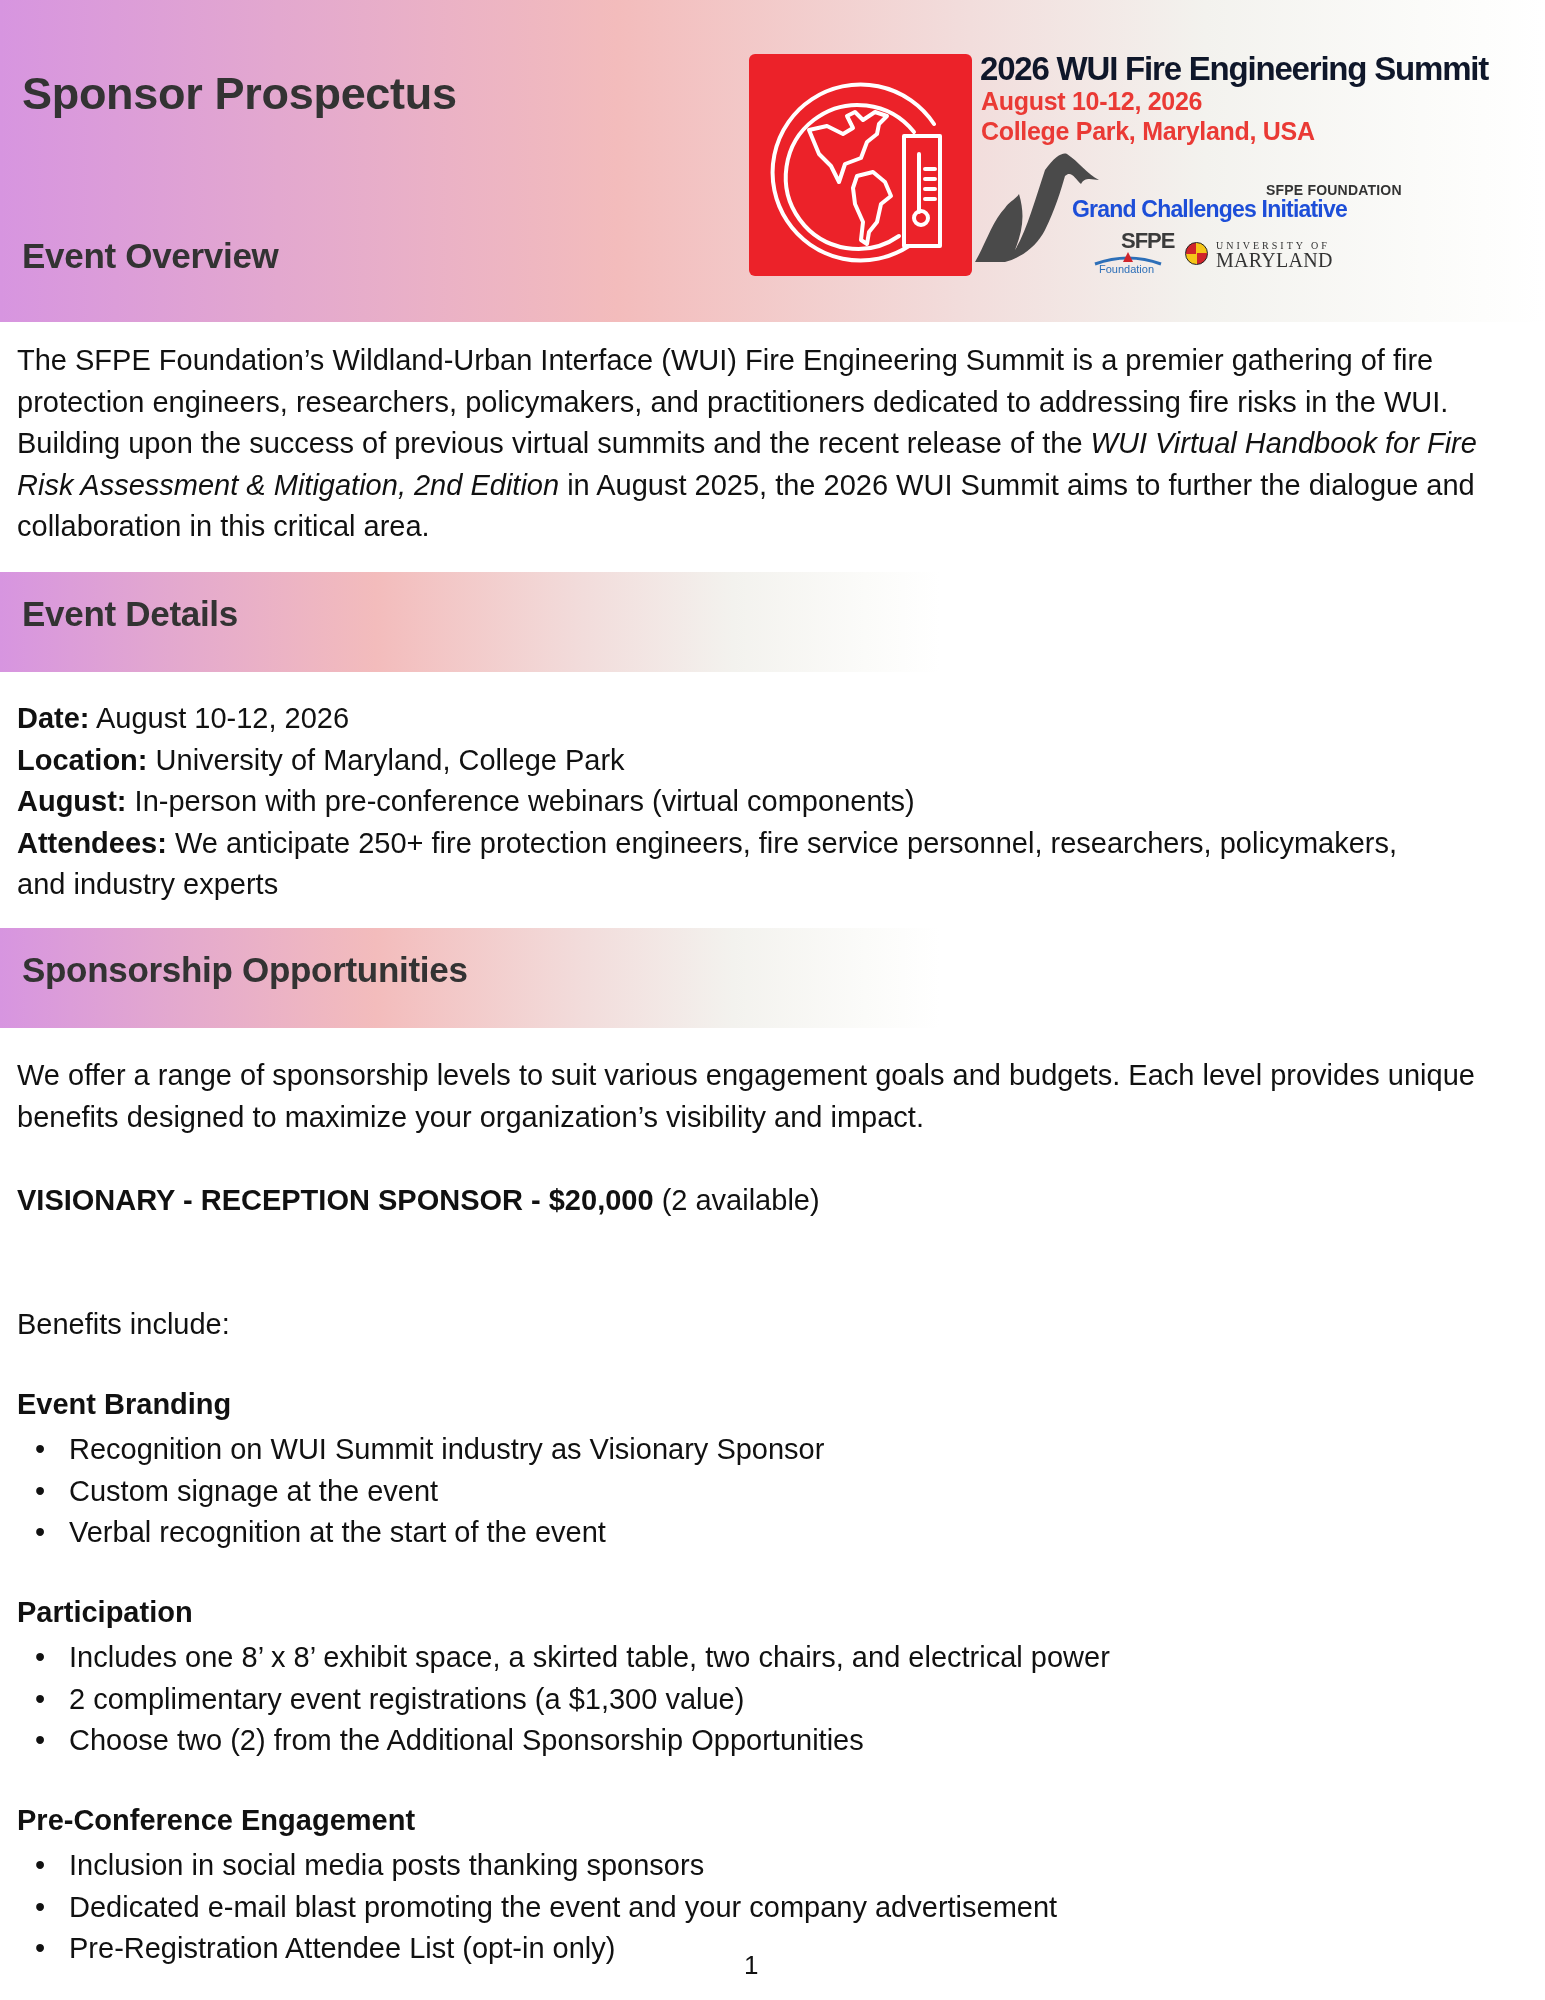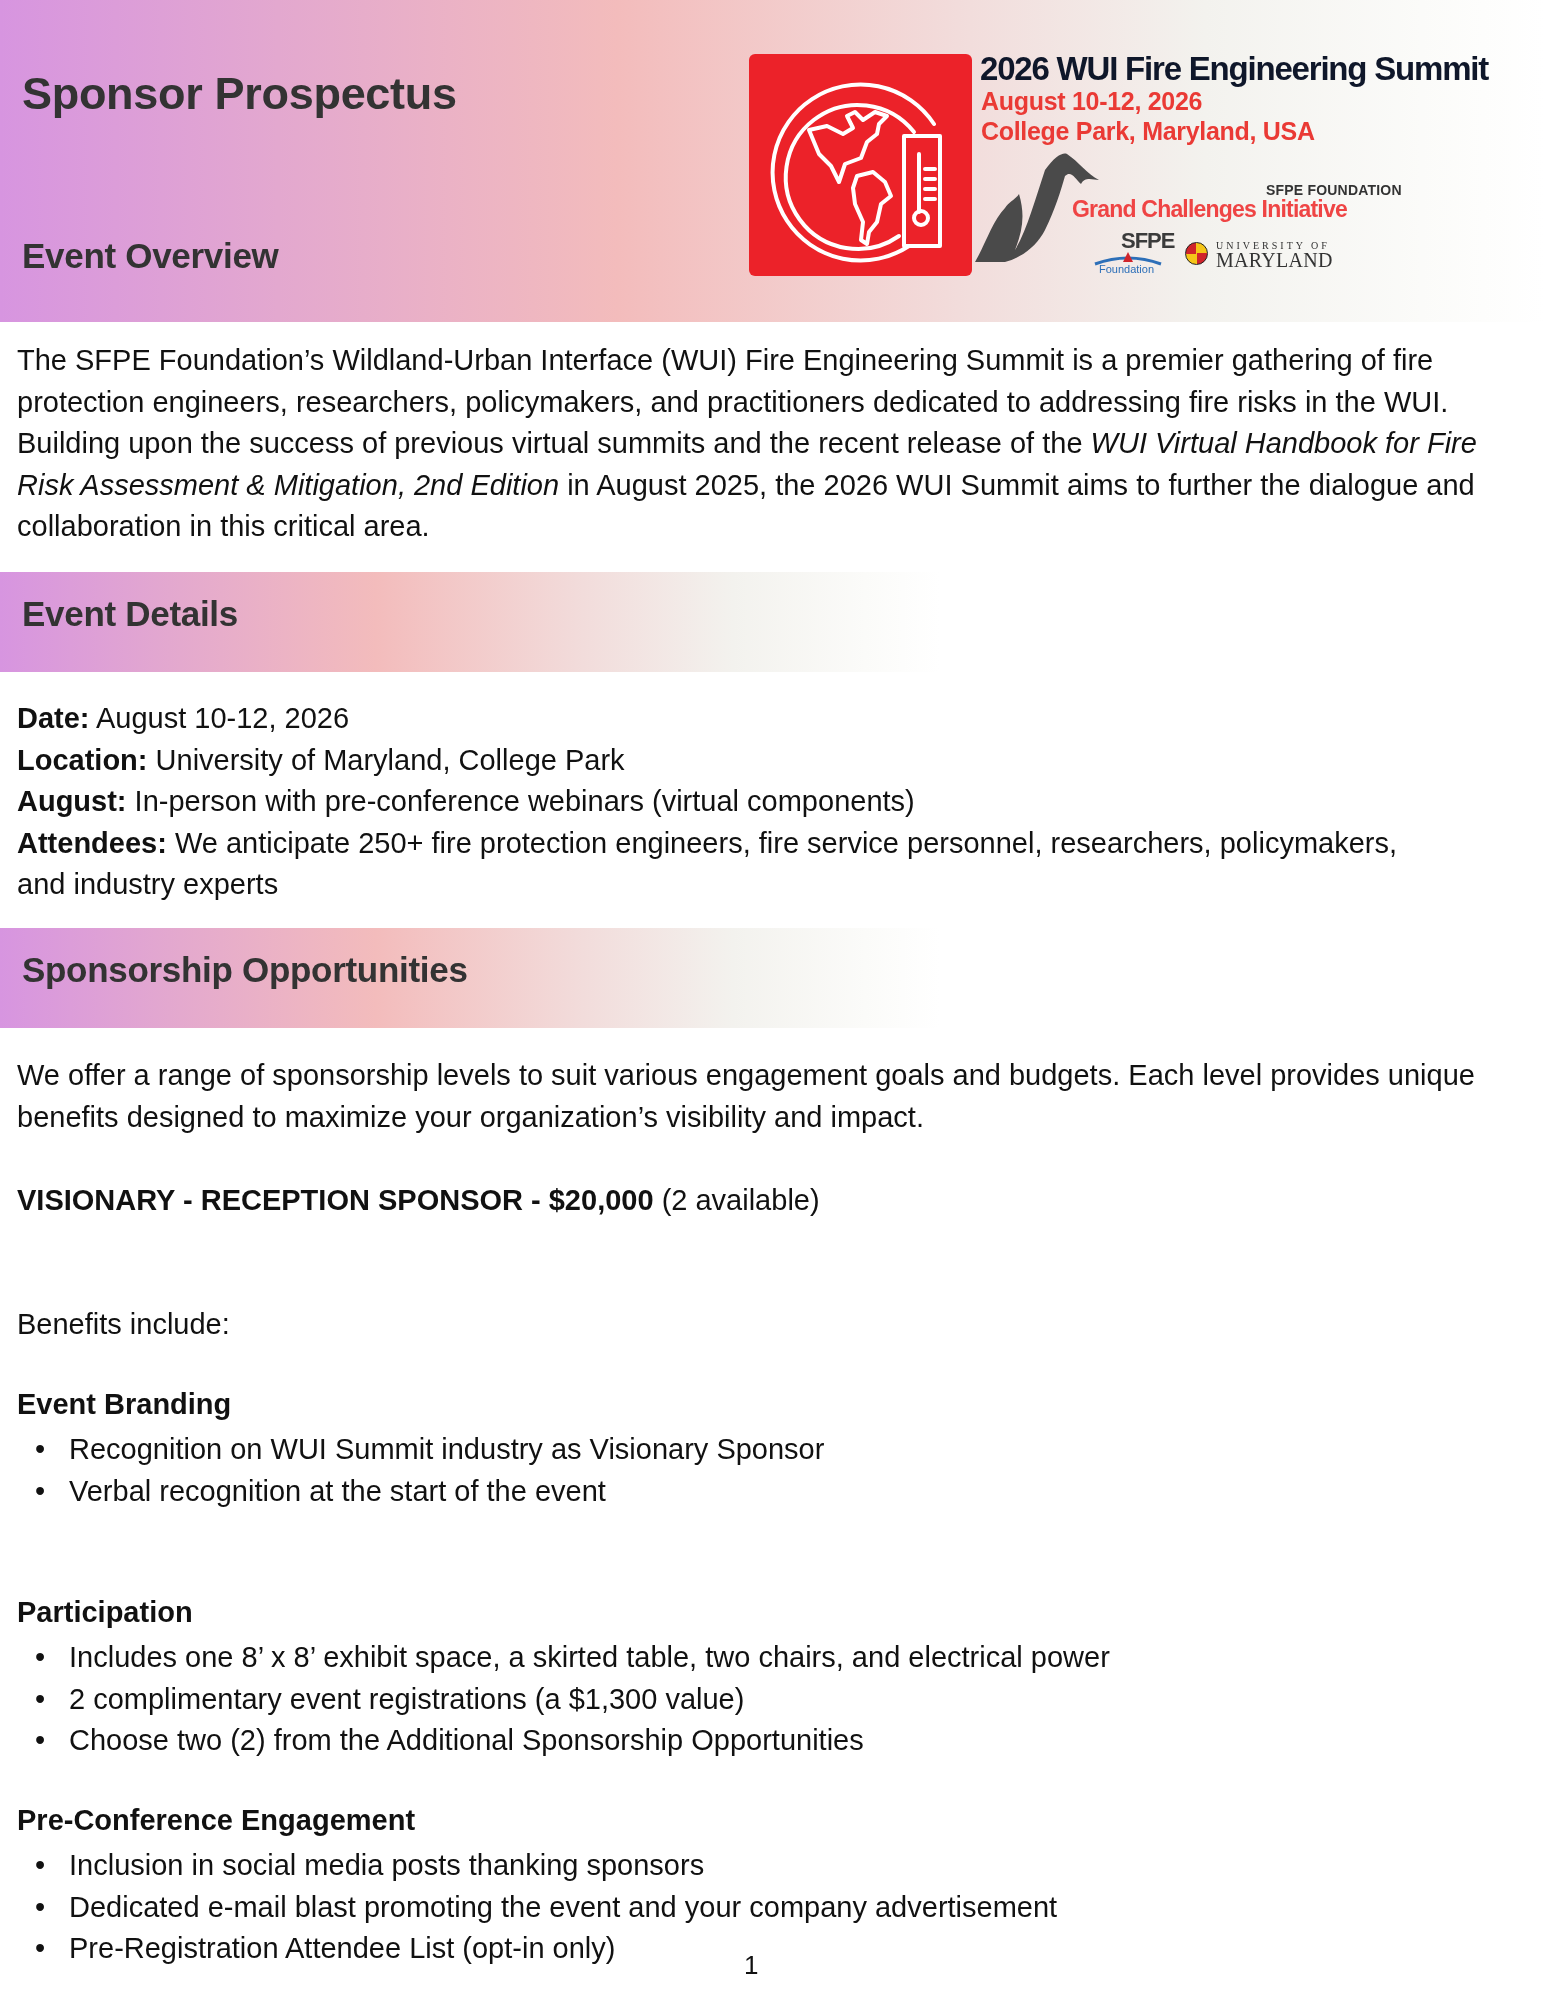--- a/index.html
+++ b/index.html
@@ -21,7 +21,7 @@
   .logo-place { top: 117px; }
   .mountain { position: absolute; left: 975px; top: 150px; width: 150px; height: 115px; }
   .sfpe-found-small { position: absolute; left: 1266px; top: 182px; font-size: 14px; font-weight: 700; color: #333; letter-spacing: 0.2px; }
-  .gci { position: absolute; left: 1072px; top: 196px; font-size: 23px; font-weight: 700; color: #ef4444; letter-spacing: -0.8px; white-space: nowrap; }
+  .gci { position: absolute; left: 1072px; top: 196px; font-size: 23px; font-weight: 700; color: #1d4ed8; letter-spacing: -0.8px; white-space: nowrap; }
   .sfpe-logo { position: absolute; left: 1093px; top: 228px; width: 70px; height: 50px; }
   .sfpe-word { position: absolute; left: 0; top: 0; font-size: 22px; font-weight: 700; color: #3b3b3b; letter-spacing: -1px; margin-left: 28px; }
   .sfpe-sub { position: absolute; left: 6px; top: 35px; font-size: 11px; color: #2d6fb8; }

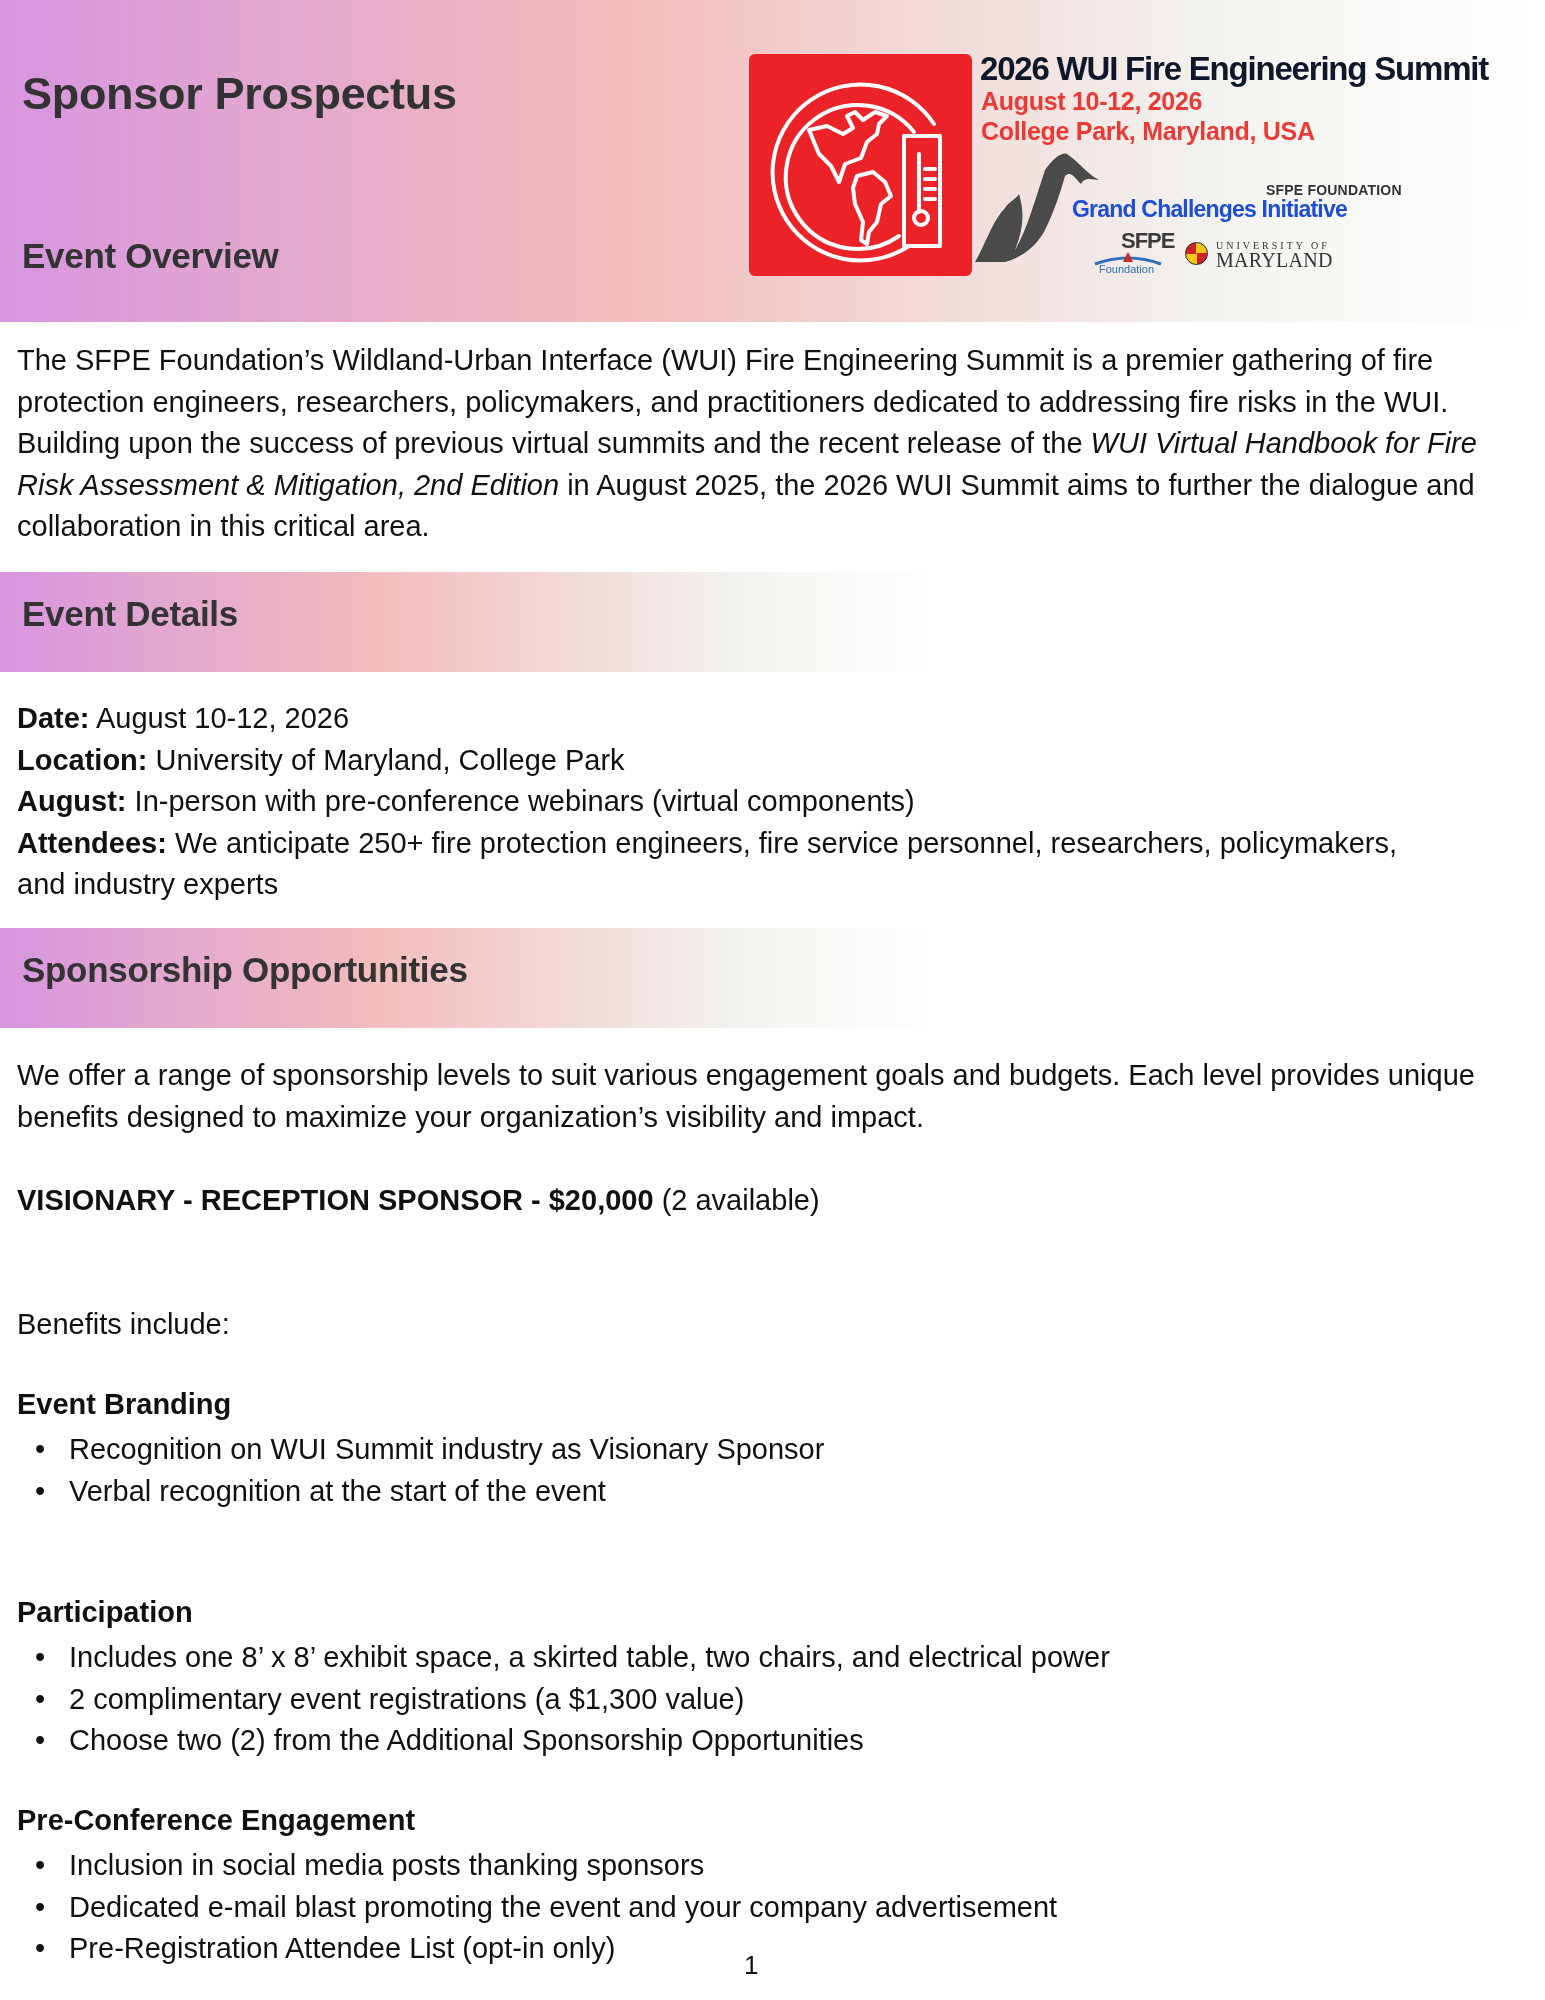--- a/index.html
+++ b/index.html
@@ -112,6 +112,7 @@
 <div class="subhead" style="top:1388px">Event Branding</div>
 <ul class="blist" style="top:1429px">
   <li>Recognition on WUI Summit industry as Visionary Sponsor</li>
+  <li>Custom signage at the event</li>
   <li>Verbal recognition at the start of the event</li>
 </ul>
 

